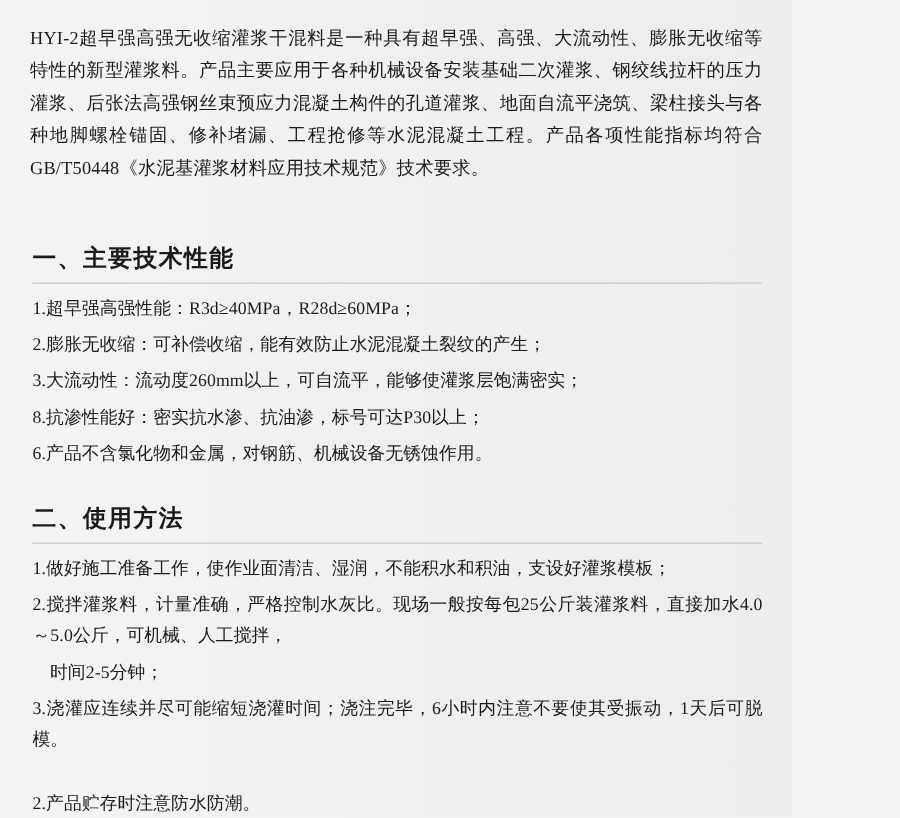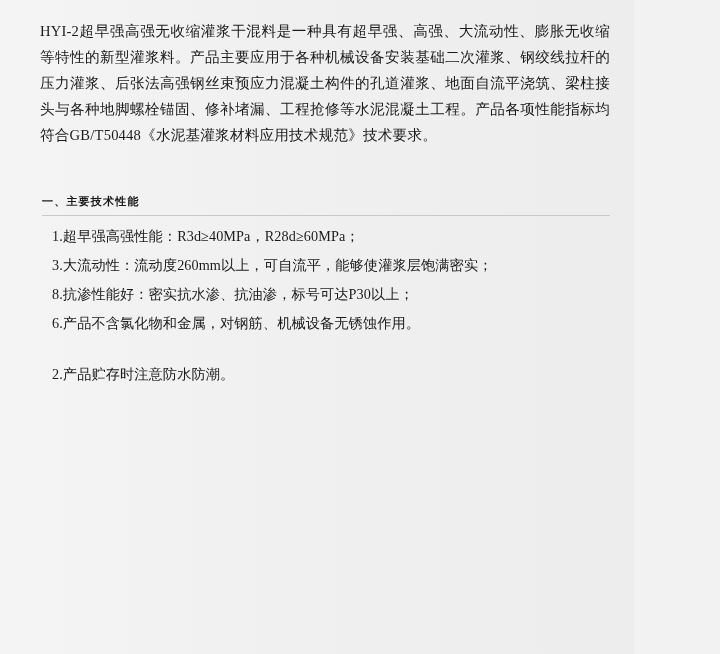--- a/index.html
+++ b/index.html
@@ -19,7 +19,7 @@
     width: 634px;
     height: 654px;
     box-sizing: border-box;
-    padding: 18px 20px 0 36px;
+    padding: 18px 20px 0 20px;
     background: linear-gradient(90deg, #f4f4f4 0%, #f0f0f0 45%, #ededed 100%);
   }
   .intro {

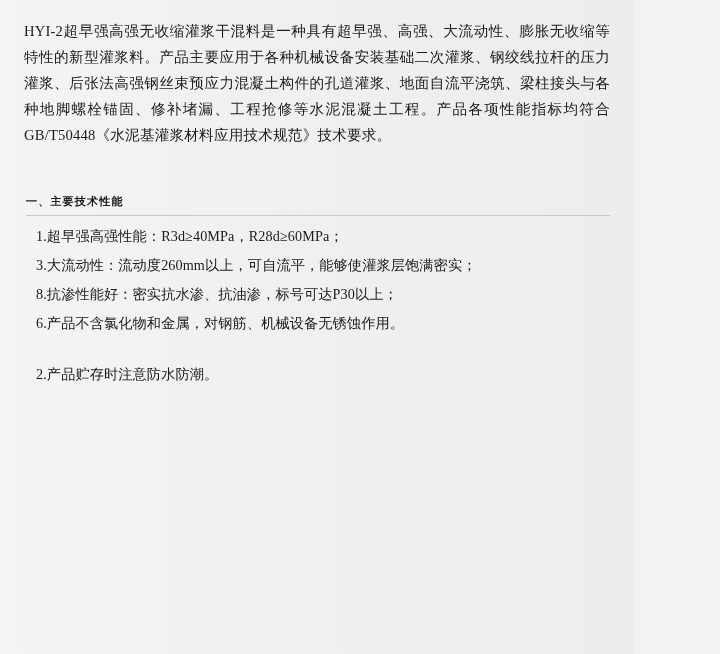--- a/index.html
+++ b/index.html
@@ -38,7 +38,7 @@
     margin-top: 46px;
   }
   .sec-head {
-    font-size: 11px;
+    font-size: 19px;
     font-weight: bold;
     letter-spacing: 1.2px;
     padding-bottom: 6px;

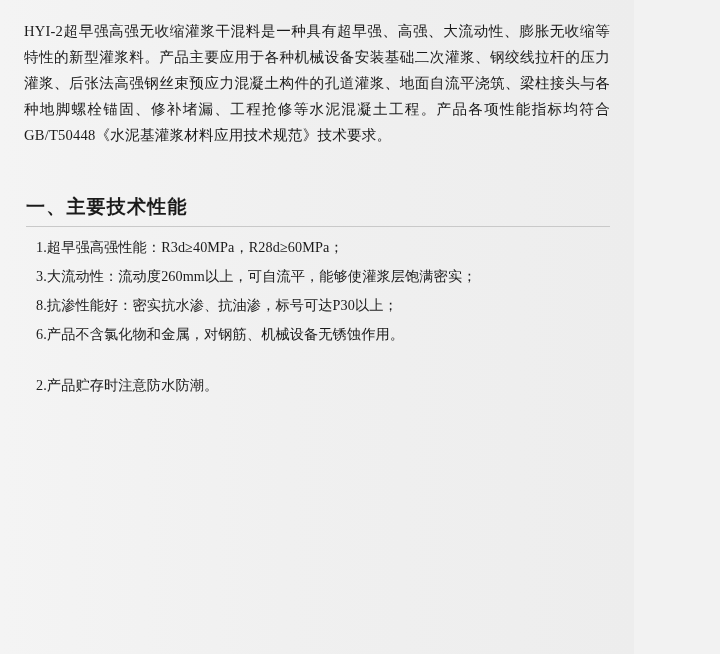--- a/index.html
+++ b/index.html
@@ -48,7 +48,7 @@
   .item {
     font-size: 14.2px;
     line-height: 25px;
-    margin: 0 0 4px 12px;
+    margin: 0 0 4px 2px;
     text-align: justify;
     text-justify: inter-ideograph;
     letter-spacing: 0.1px;

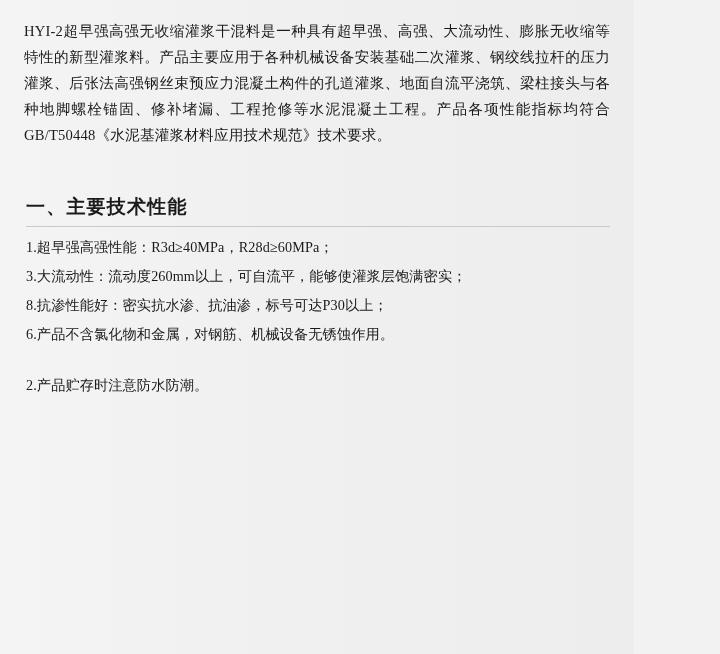--- a/index.html
+++ b/index.html
@@ -68,6 +68,7 @@
   <div class="section first">
     <div class="sec-head">一、主要技术性能</div>
     <p class="item">1.超早强高强性能：R3d≥40MPa，R28d≥60MPa；</p>
+    <p class="item">2.膨胀无收缩：可补偿收缩，能有效防止水泥混凝土裂纹的产生；</p>
     <p class="item">3.大流动性：流动度260mm以上，可自流平，能够使灌浆层饱满密实；</p>
     <p class="item">8.抗渗性能好：密实抗水渗、抗油渗，标号可达P30以上；</p>
     <p class="item">6.产品不含氯化物和金属，对钢筋、机械设备无锈蚀作用。</p>

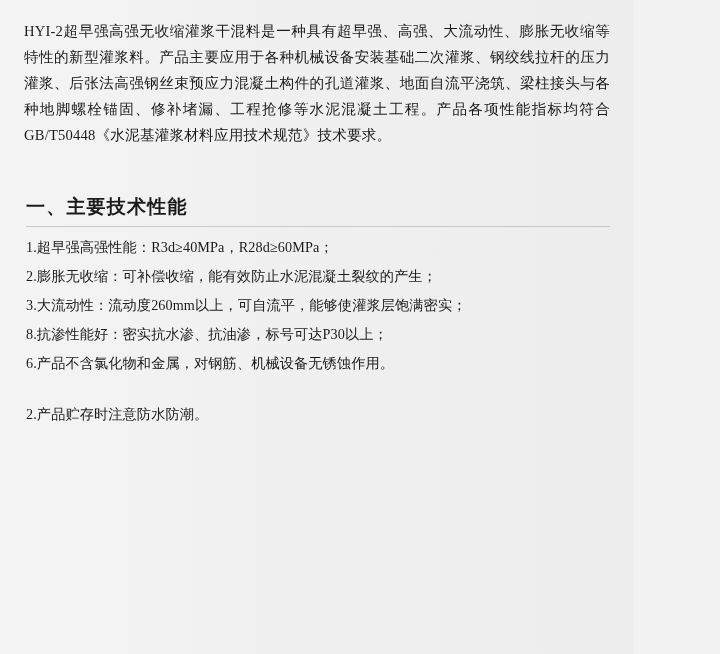--- a/index.html
+++ b/index.html
@@ -74,6 +74,15 @@
     <p class="item">6.产品不含氯化物和金属，对钢筋、机械设备无锈蚀作用。</p>
   </div>
 
+  <div class="section">
+    <div class="sec-head">二、使用方法</div>
+    <p class="item">1.做好施工准备工作，使作业面清洁、湿润，不能积水和积油，支设好灌浆模板；</p>
+    <p class="item">2.搅拌灌浆料，计量准确，严格控制水灰比。现场一般按每包25公斤装灌浆料，直接加水4.0～5.0公斤，可机械、人工搅拌，</p>
+    <p class="item">
+        <span class="cont">时间2-5分钟；</span>
+      </p>
+    <p class="item">3.浇灌应连续并尽可能缩短浇灌时间；浇注完毕，6小时内注意不要使其受振动，1天后可脱模。</p>
+  </div>
 
   <div class="section">
     <p class="item">2.产品贮存时注意防水防潮。</p>

